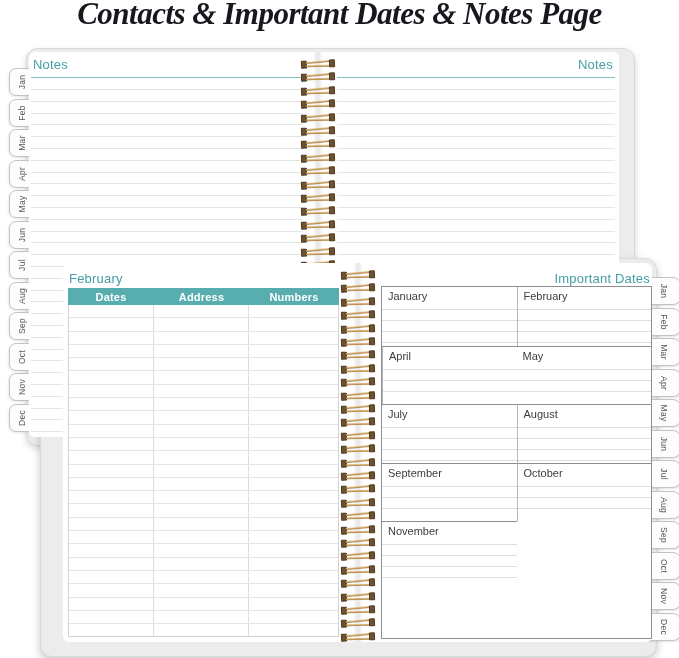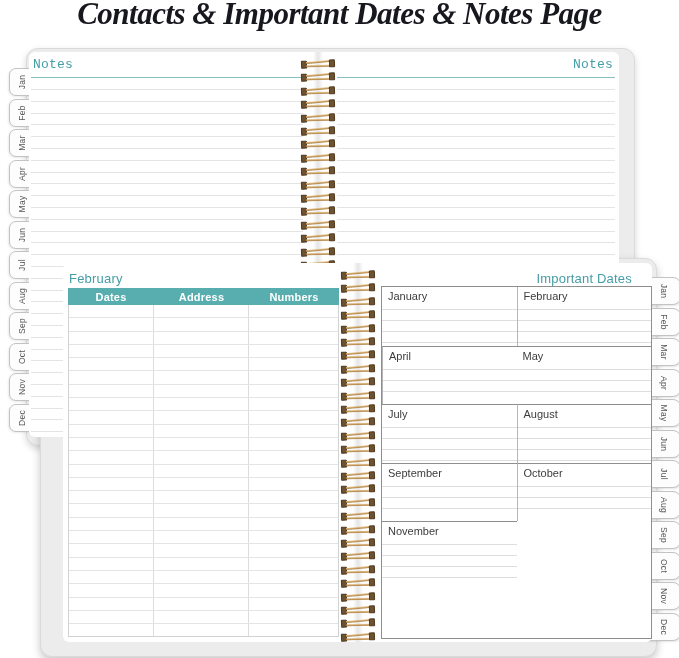--- a/index.html
+++ b/index.html
@@ -14,7 +14,7 @@
          box-shadow:0 3px 7px rgba(0,0,0,.16);}
   .page{position:absolute;background:#ffffff;border-radius:6px;z-index:2;}
   #notes-cover{left:26px;top:48px;width:607px;height:396px;}
-  #notes-page{left:2px;top:3px;right:15px;bottom:8px;font-family:Liberation Mono, monospace;}
+  #notes-page{left:2px;top:3px;right:15px;bottom:8px;}
   #cd-cover{left:40px;top:258px;width:615px;height:397px;box-shadow:0 4px 9px rgba(0,0,0,.22);}
   #cd-page{left:22px;top:4px;right:4px;bottom:14px;}
   

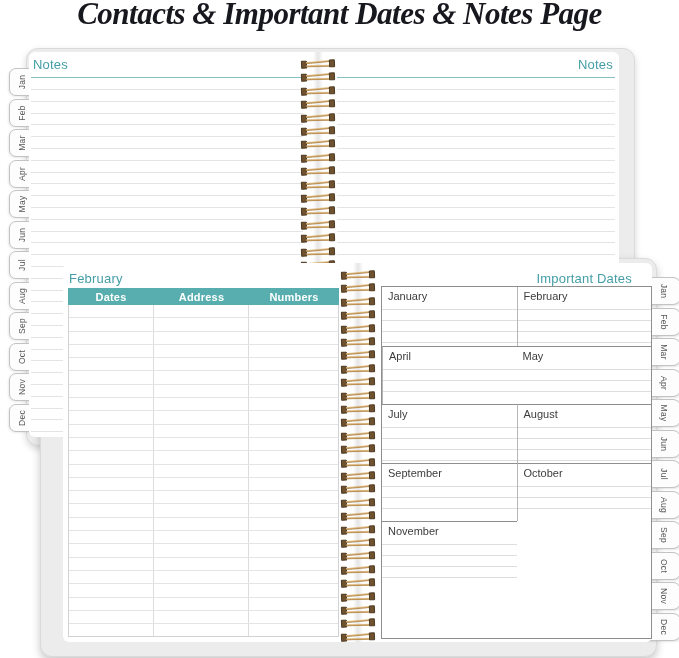--- a/index.html
+++ b/index.html
@@ -477,7 +477,7 @@
           </div>
       </div>
 
-      <div class="hd" style="right:20px;top:8px;">Important Dates</div>
+      <div class="hd" style="right:2px;top:8px;">Important Dates</div>
 
       <div id="dates-grid">
           <div class="d-cell">

